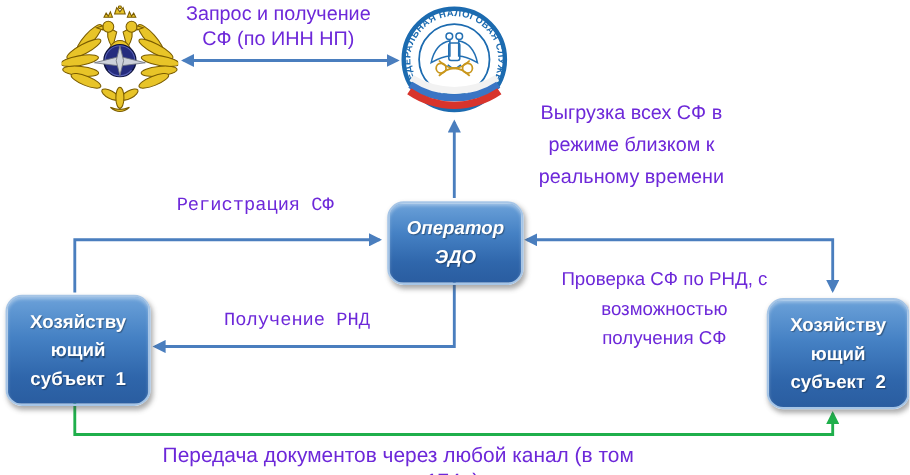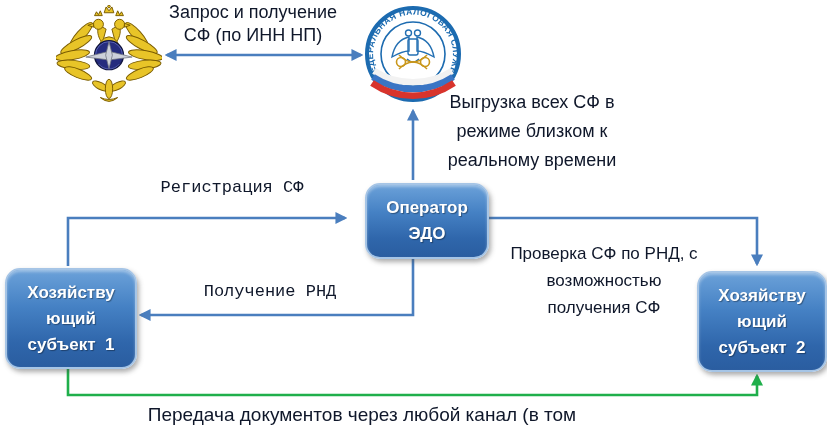--- a/index.html
+++ b/index.html
@@ -10,7 +10,7 @@
   .abs{position:absolute;}
   .lbl{
     position:absolute;transform:translateX(-50%);text-align:center;
-    white-space:pre-wrap;color:#0f172a;
+    white-space:pre-wrap;color:#6d28d9;
   }
   .lbl.s18{font-size:18px;line-height:23px;}
   .lbl.s18w{font-size:18px;line-height:29px;}

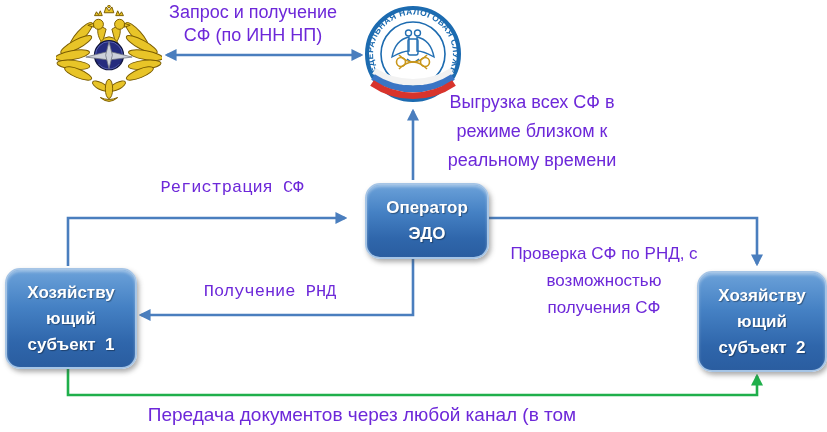--- a/index.html
+++ b/index.html
@@ -122,7 +122,7 @@
   <div class="lbl s18" style="left:253px;top:1px;">Запрос и получение
 СФ (по ИНН НП)</div>
 
-  <div class="lbl s18w" style="left:532px;top:88px;">Выгрузка всех СФ в
+  <div class="lbl s18w" style="left:574px;top:88px;">Выгрузка всех СФ в
 режиме близком к
 реальному времени</div>
 

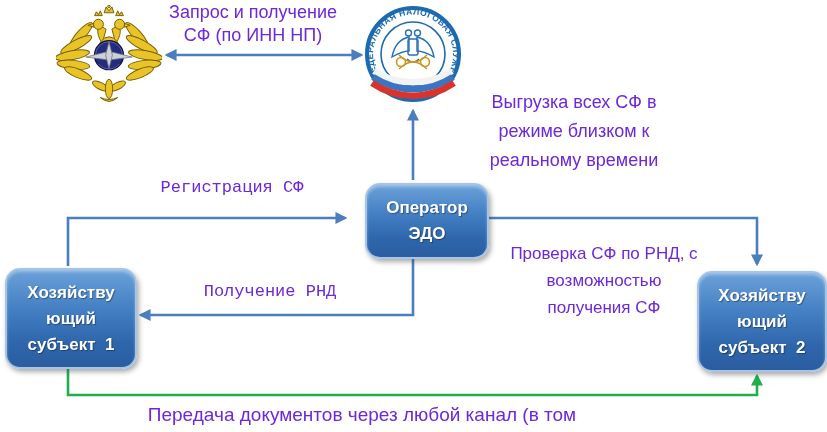--- a/index.html
+++ b/index.html
@@ -136,7 +136,7 @@
 
   <div class="lbl s19" style="left:362px;top:403px;">Передача документов через любой канал (в том числе и по 174н)</div>
 
-  <div class="node" style="left:365px;top:183px;width:120px;height:72px;">
+  <div class="node" style="left:352px;top:183px;width:120px;height:72px;font-style:italic;">
     <span class="txt">Оператор
 ЭДО</span>
   </div>

